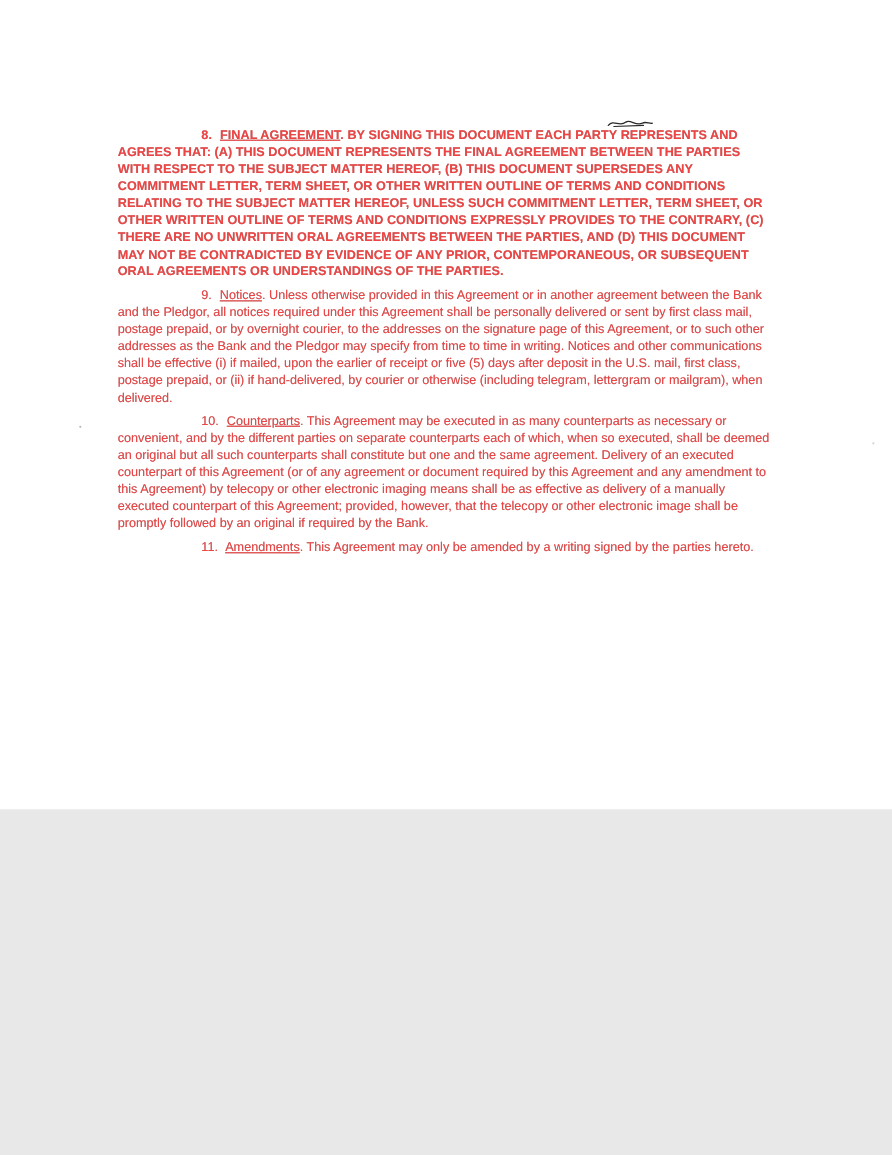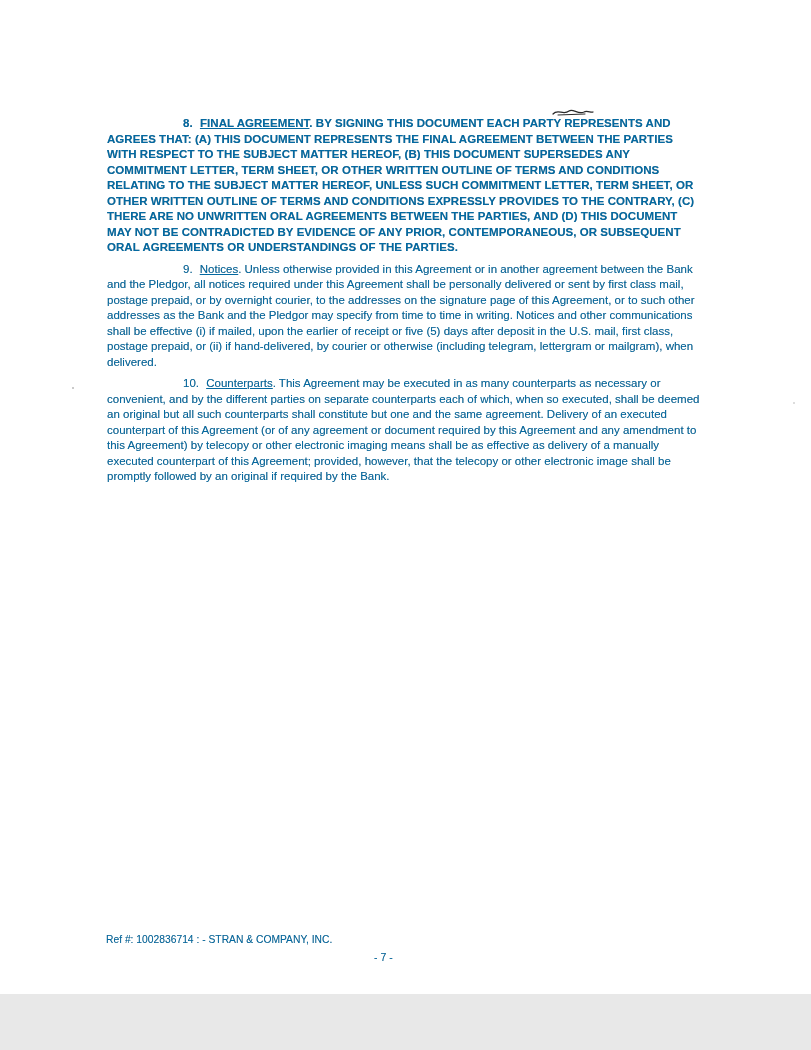--- a/index.html
+++ b/index.html
@@ -10,10 +10,10 @@
   .page {
     position: relative;
     width: 811px;
-    height: 994px;
+    height: 736px;
     background: #ffffff;
     font-family: "Liberation Sans", "DejaVu Sans", sans-serif;
-    color: #0369a1;
+    color: #ef4444;
     overflow: hidden;
   }
   .text-block {

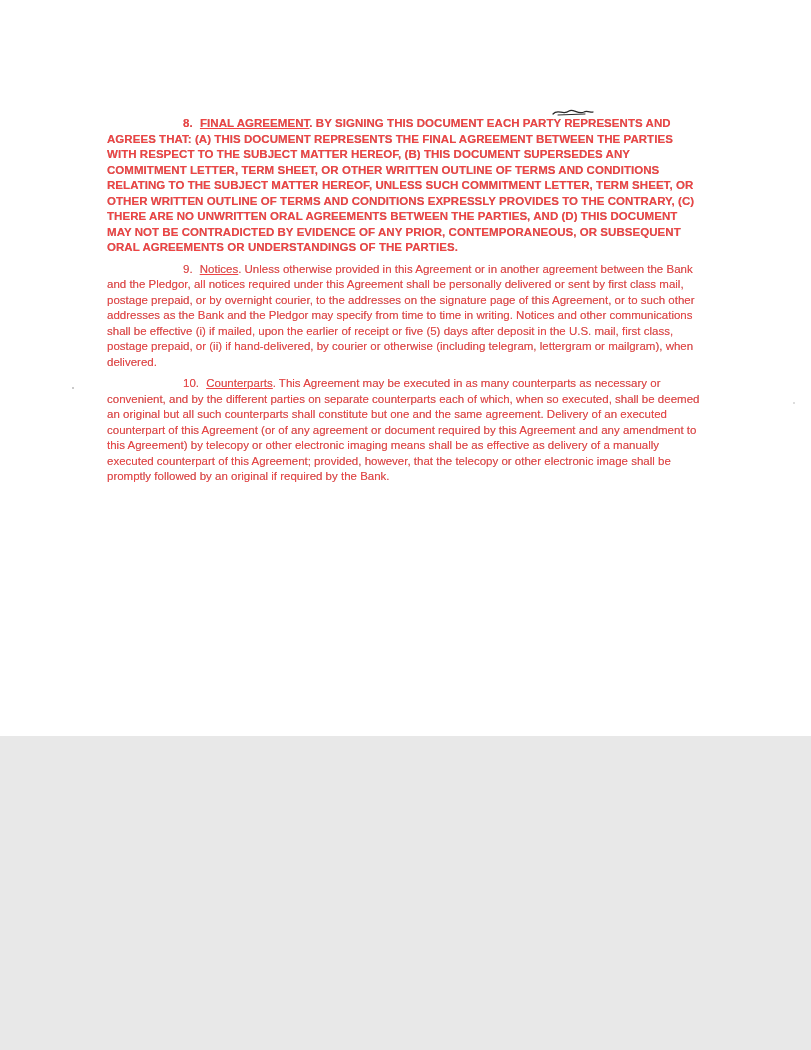--- a/index.html
+++ b/index.html
@@ -97,6 +97,7 @@
 
     <p class="para"><span class="sec-num">10.</span> <span class="sec-title">Counterparts</span><span>.  This Agreement may be executed in as many counterparts as necessary or convenient, and by the different parties on separate counterparts each of which, when so executed, shall be deemed an original but all such counterparts shall constitute but one and the same agreement. Delivery of an executed counterpart of this Agreement (or of any agreement or document required by this Agreement and any amendment to this Agreement) by telecopy or other electronic imaging means shall be as effective as delivery of a manually executed counterpart of this Agreement; provided, however, that the telecopy or other electronic image shall be promptly followed by an original if required by the Bank.</span></p>
 
+    <p class="para"><span class="sec-num">11.</span> <span class="sec-title">Amendments</span><span>.  This Agreement may only be amended by a writing signed by the parties hereto.</span></p>
 
   </div>
 

